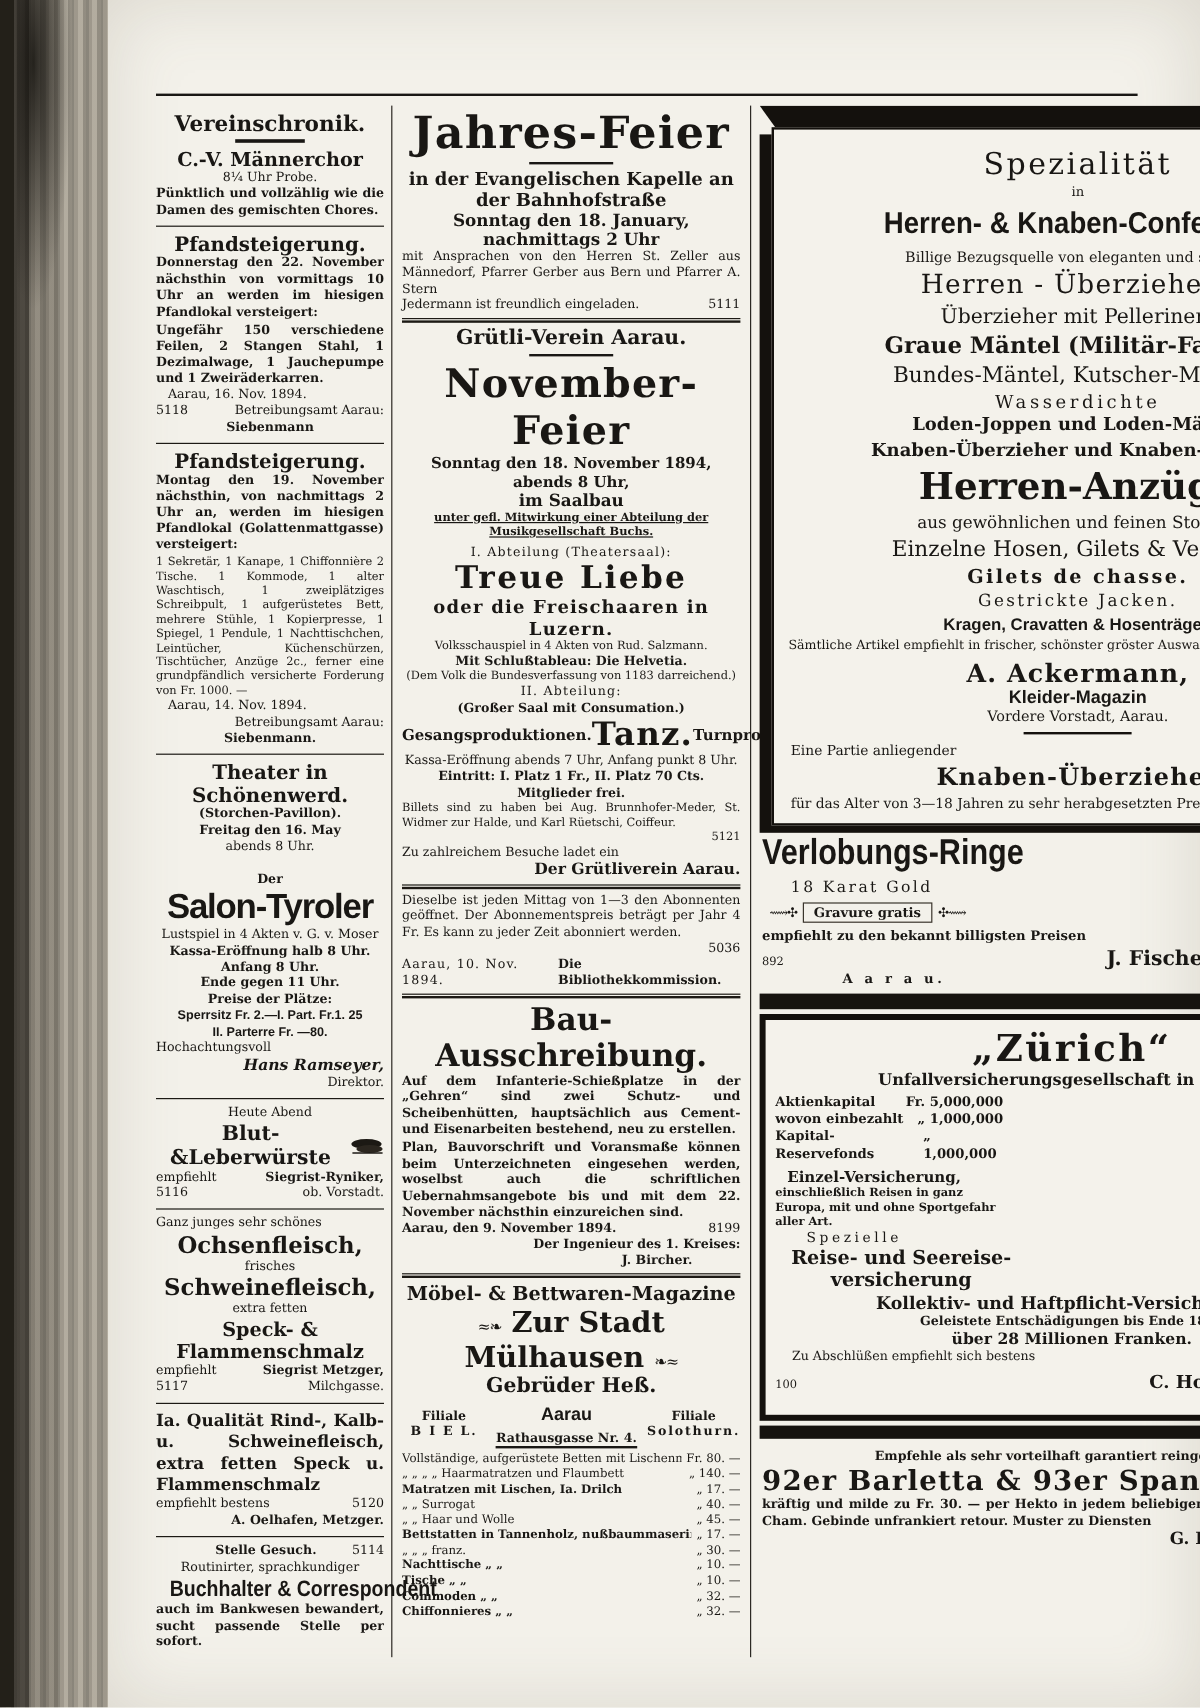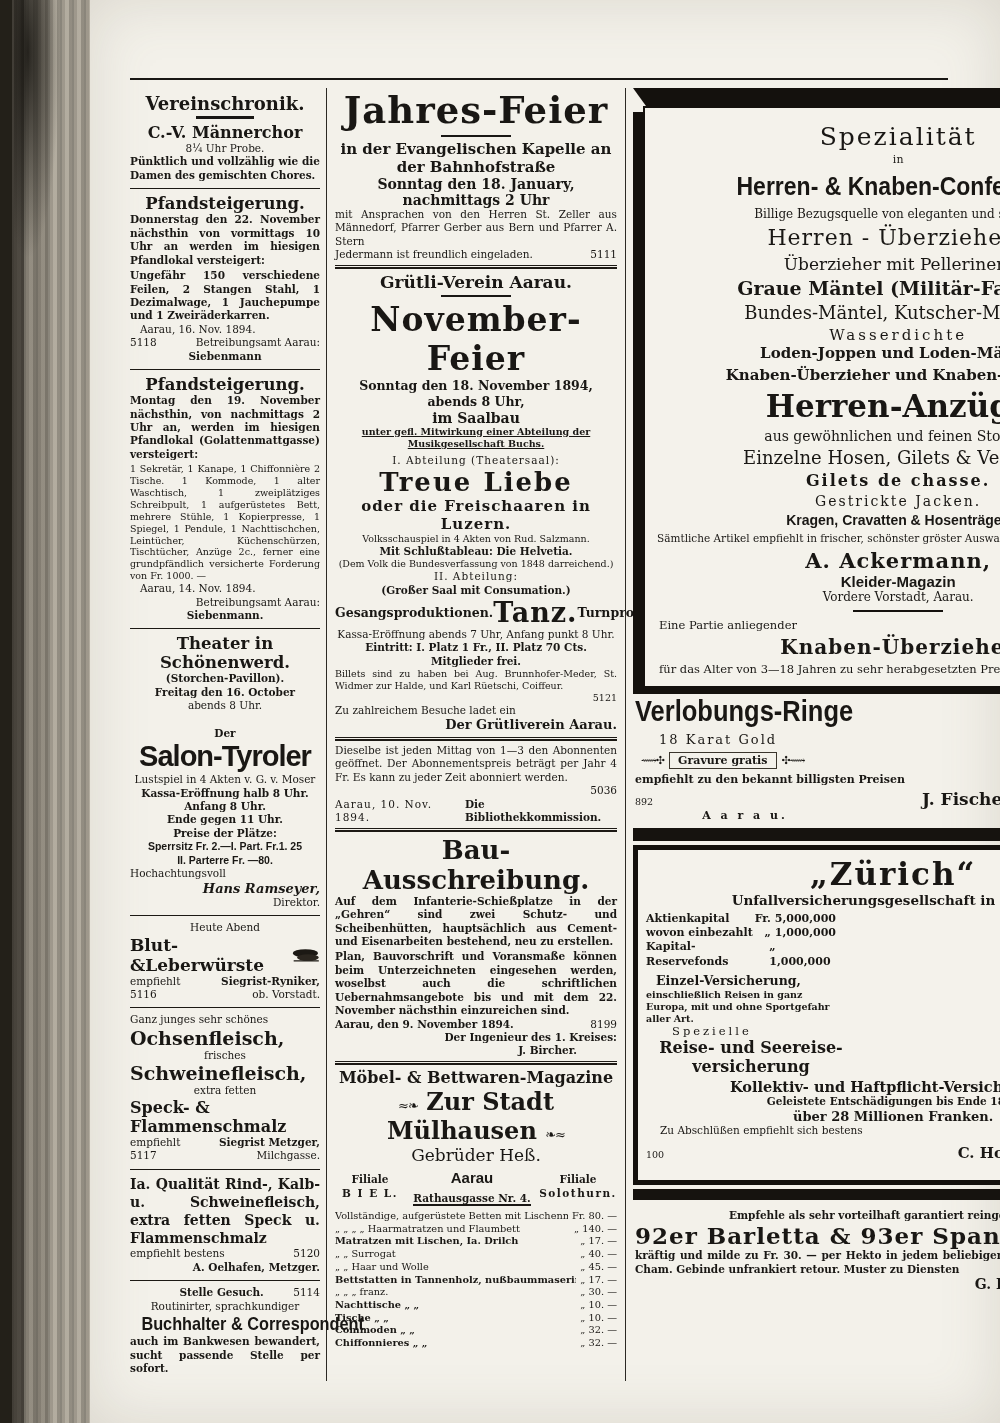--- a/index.html
+++ b/index.html
@@ -279,7 +279,7 @@
         <div class="gr-playsub">oder die Freischaaren in Luzern.</div>
         <div class="xs c">Volksschauspiel in 4 Akten von Rud. Salzmann.</div>
         <div class="sm b c">Mit Schlußtableau: Die Helvetia.</div>
-        <div class="xs c">(Dem Volk die Bundesverfassung von 1848 darreichend.)</div>
+        <div class="xs c">(Dem Volk die Bundesverfassung von 1183 darreichend.)</div>
         <div class="sm c" style="letter-spacing:1px">II. Abteilung:</div>
         <div class="sm b c">(Großer Saal mit Consumation.)</div>
         <div class="tanz-row">

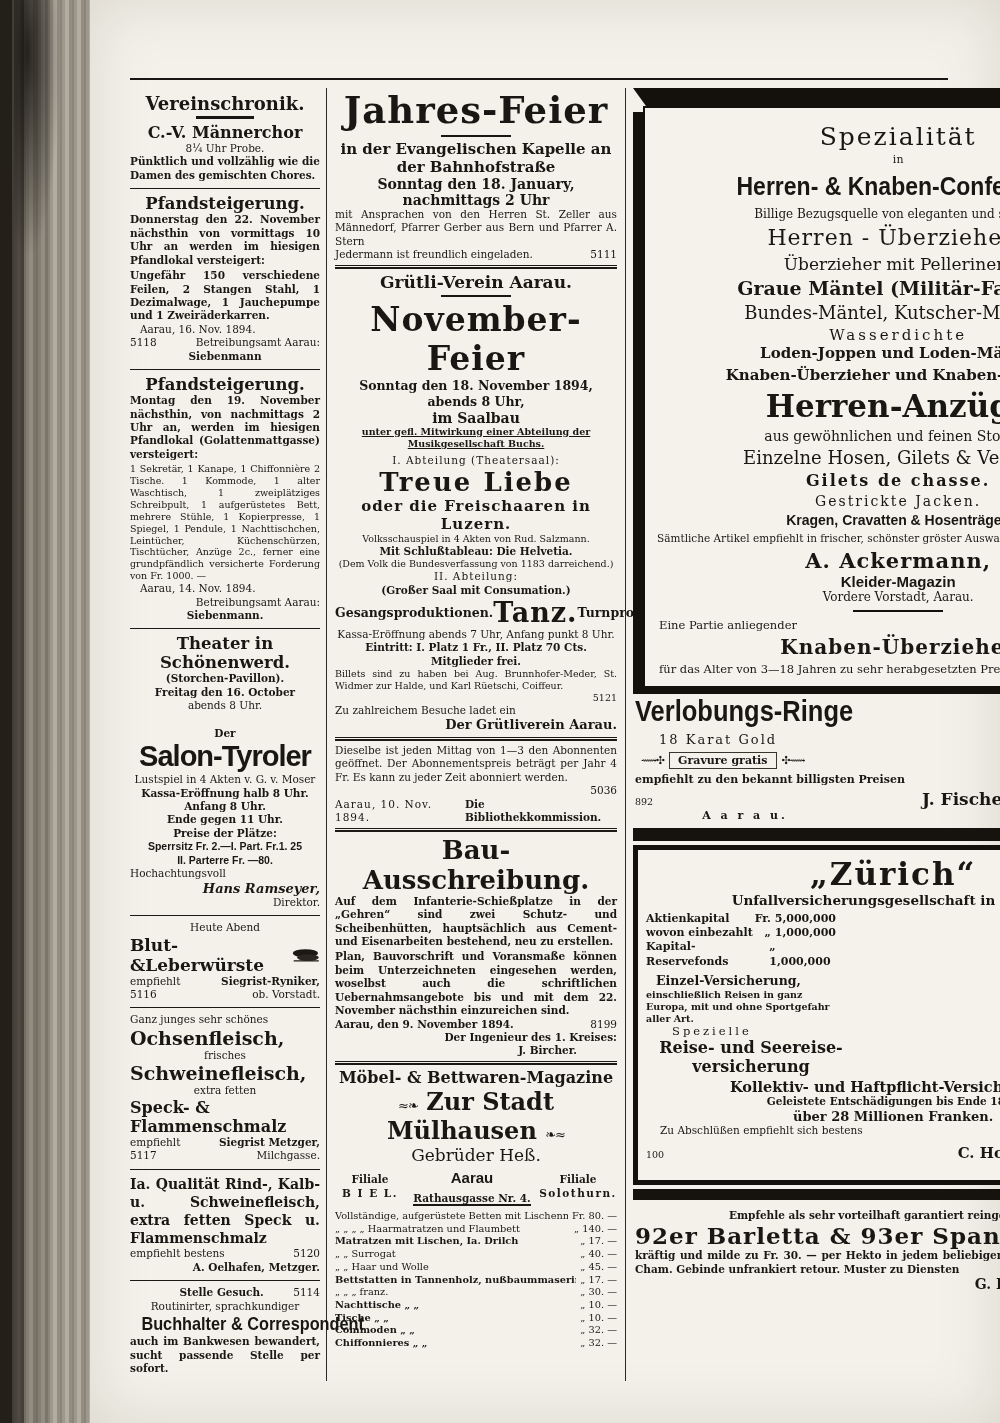--- a/index.html
+++ b/index.html
@@ -175,7 +175,7 @@
       <div class="sec">
         <div class="frak-h">Theater in Schönenwerd.</div>
         <div class="sm b c">(Storchen-Pavillon).</div>
-        <div class="sm b c">Freitag den 16. October</div>
+        <div class="sm b c">Freitag den 16. May</div>
         <div class="sm c">abends 8 Uhr.</div>
         <div class="sm b c" style="margin-top:14px">Der</div>
         <div class="bigname">Salon-Tyroler</div>

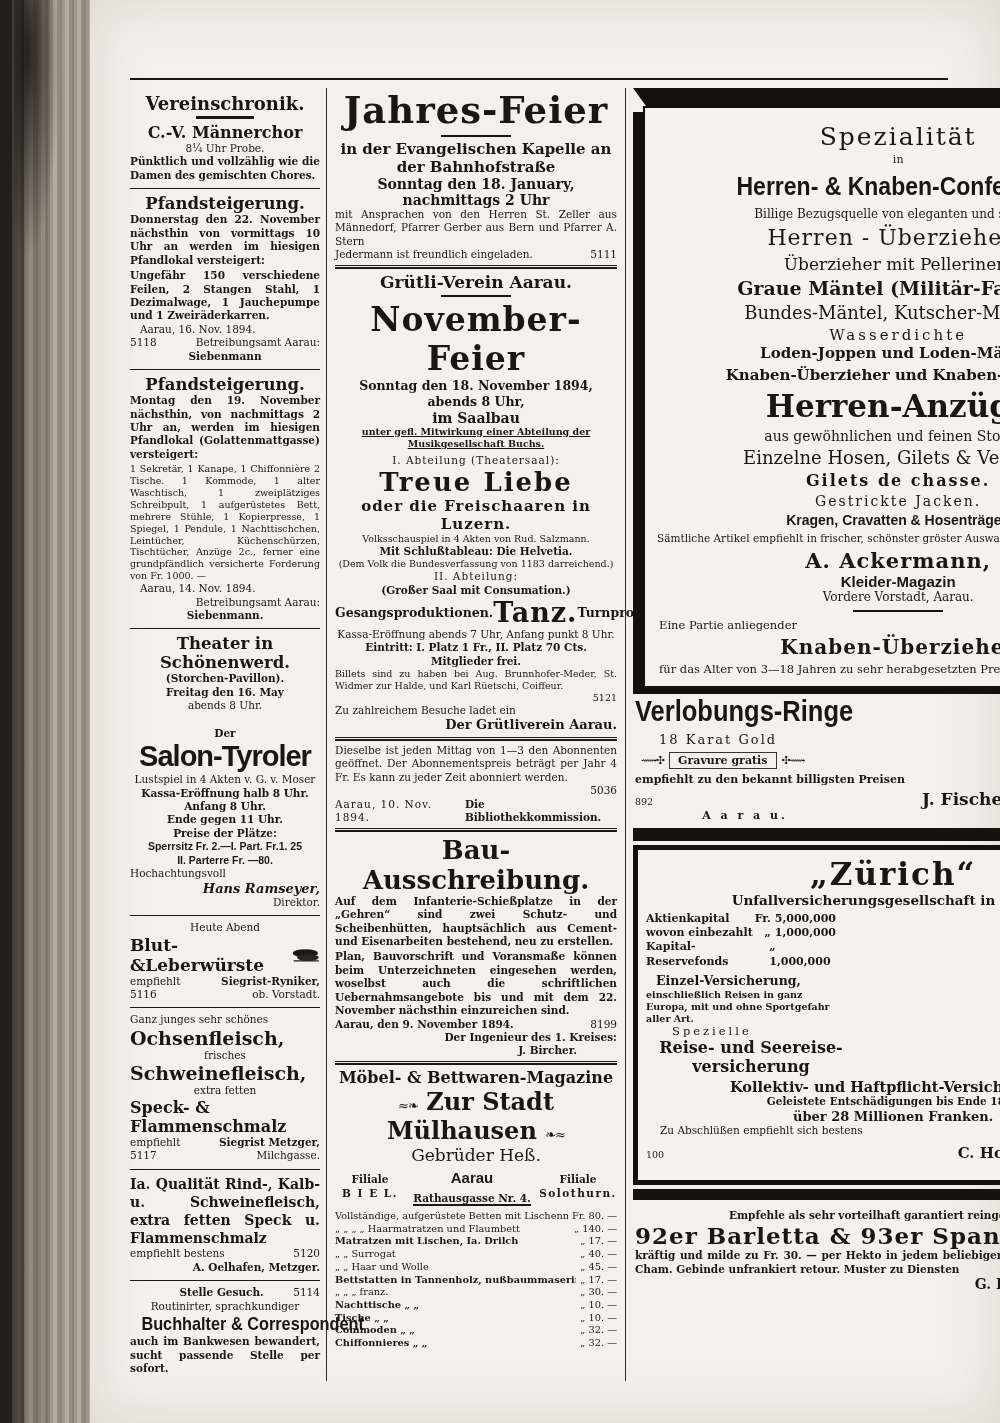--- a/index.html
+++ b/index.html
@@ -50,7 +50,7 @@
   .bigname { font-family:"Liberation Sans",sans-serif; font-weight:bold; font-size:29px; text-align:center; letter-spacing:-1px; }
   .buchh { font-family:"Liberation Sans",sans-serif; font-weight:bold; font-size:18.5px; text-align:center; transform:scaleX(.88); transform-origin:center; white-space:nowrap; }
   .script { font-style:italic; font-weight:bold; font-size:13px; }
-  .lbig { font-size:19px; font-weight:bold; }
+  .lbig { font-size:19px; font-weight:bold; text-align:center; }
   .wurst-row { display:flex; align-items:center; justify-content:center; gap:4px; }
 
   

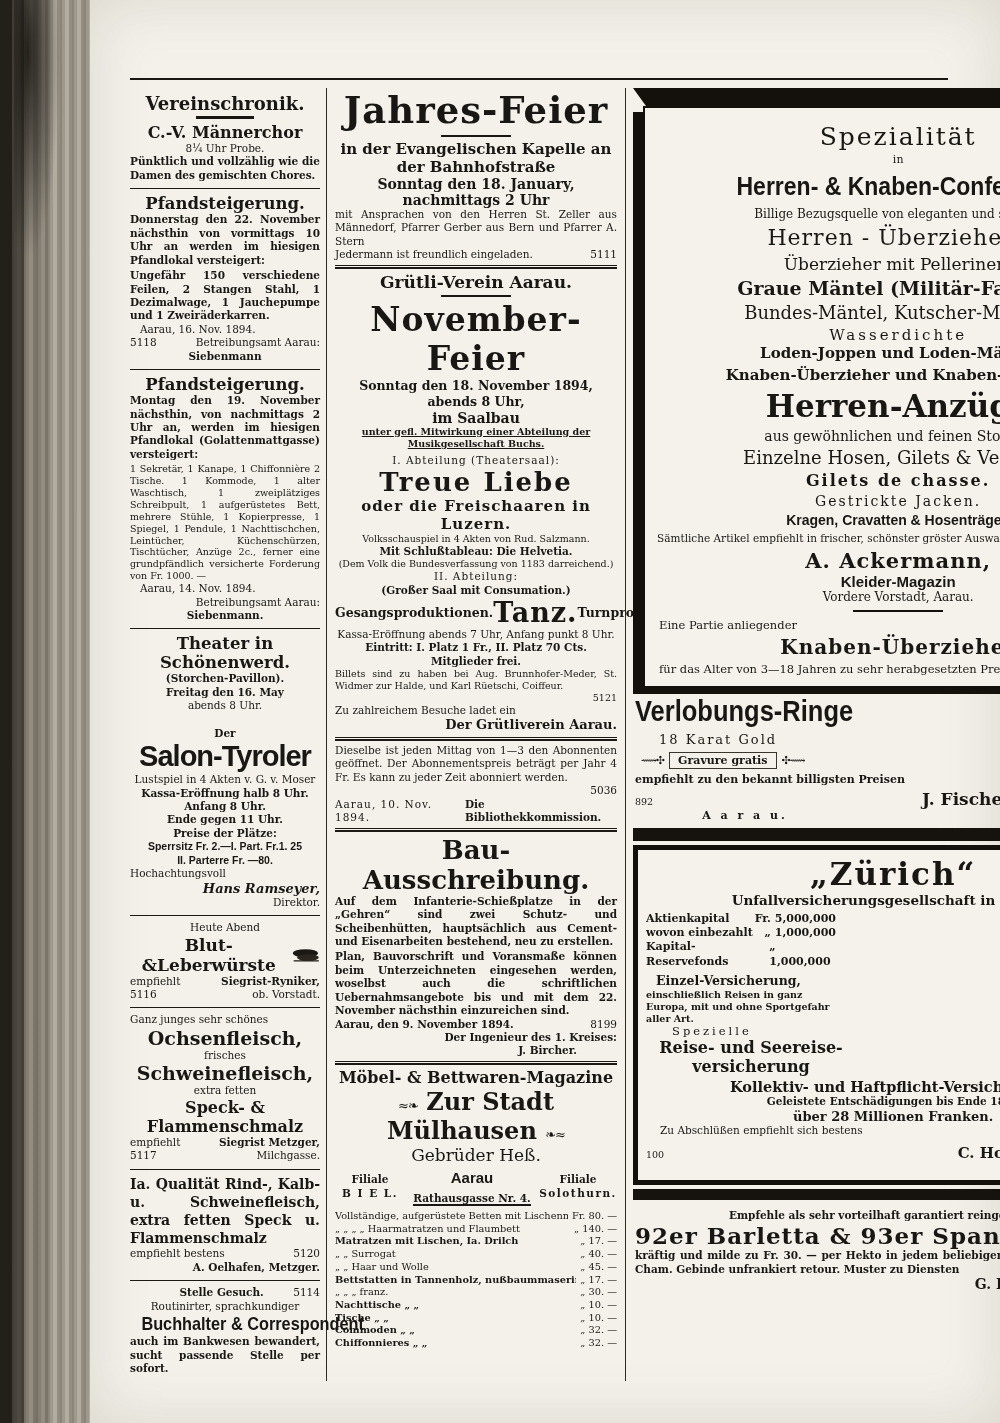--- a/index.html
+++ b/index.html
@@ -71,7 +71,7 @@
   .mo-t1 { font-size:16px; font-weight:bold; text-align:center; }
   .mo-t2 { font-size:24px; font-weight:bold; text-align:center; }
   .mo-orn { font-size:13px; font-weight:normal; letter-spacing:-1px; }
-  .mo-t3 { font-size:17px; font-weight:normal; text-align:center; }
+  .mo-t3 { font-size:17px; font-weight:bold; text-align:center; }
   .branches { display:flex; justify-content:space-between; align-items:center; margin:3px 0 4px 0; }
   .price-row { display:flex; justify-content:space-between; font-size:9.8px; line-height:1.3; }
   .price-row .pl { flex:1; overflow:hidden; white-space:nowrap; }

